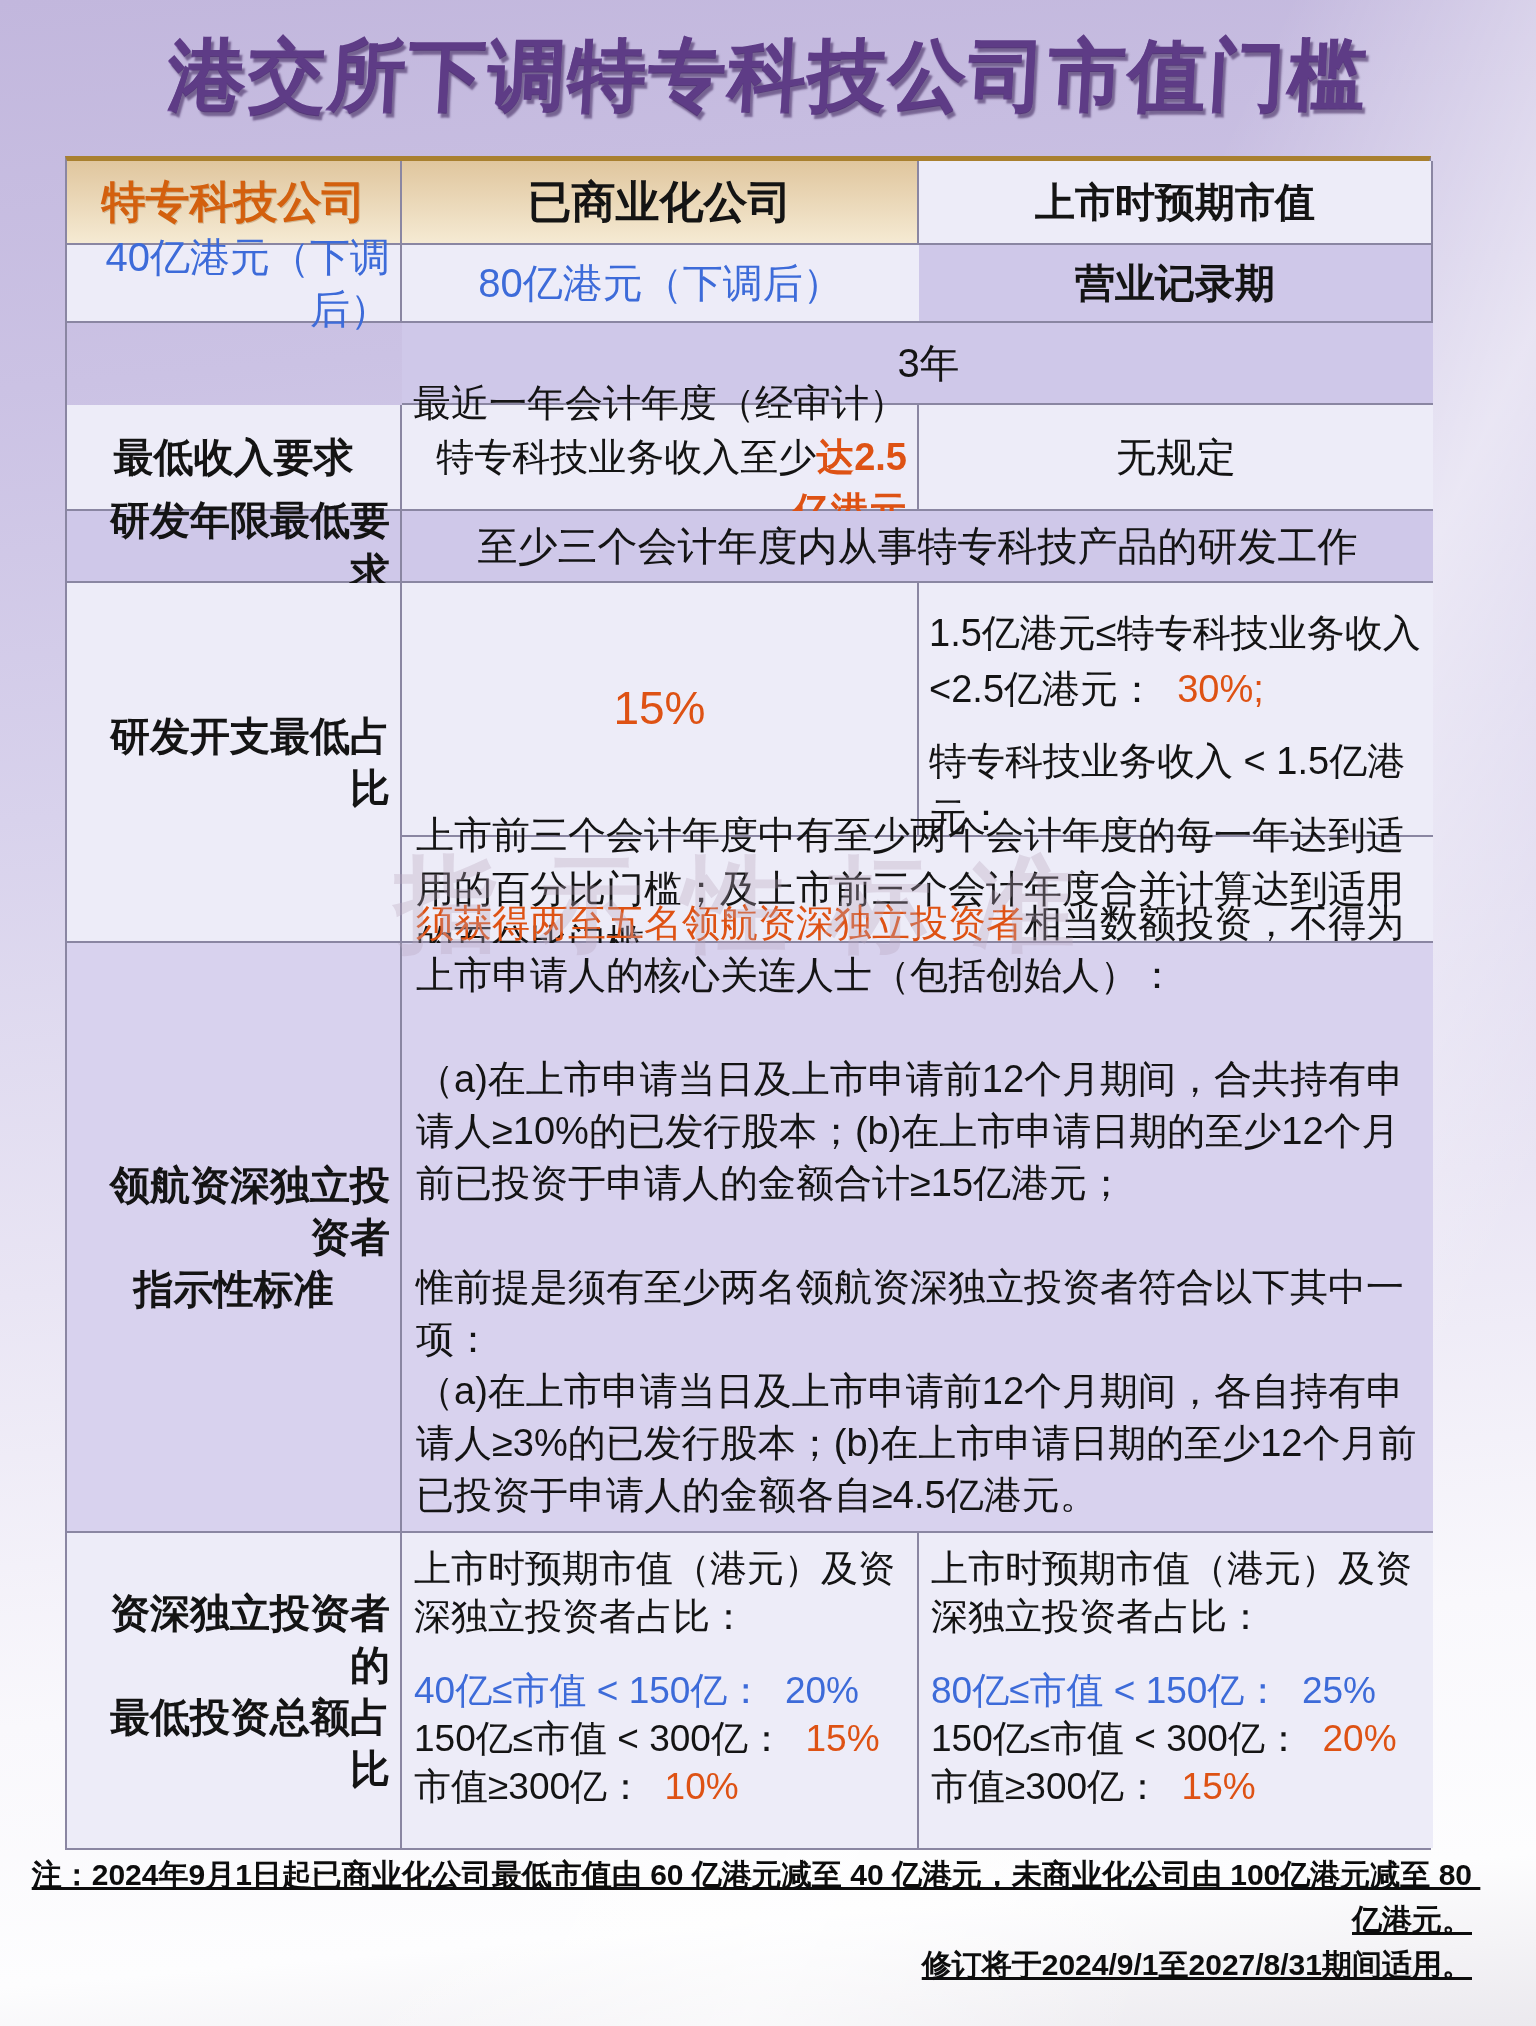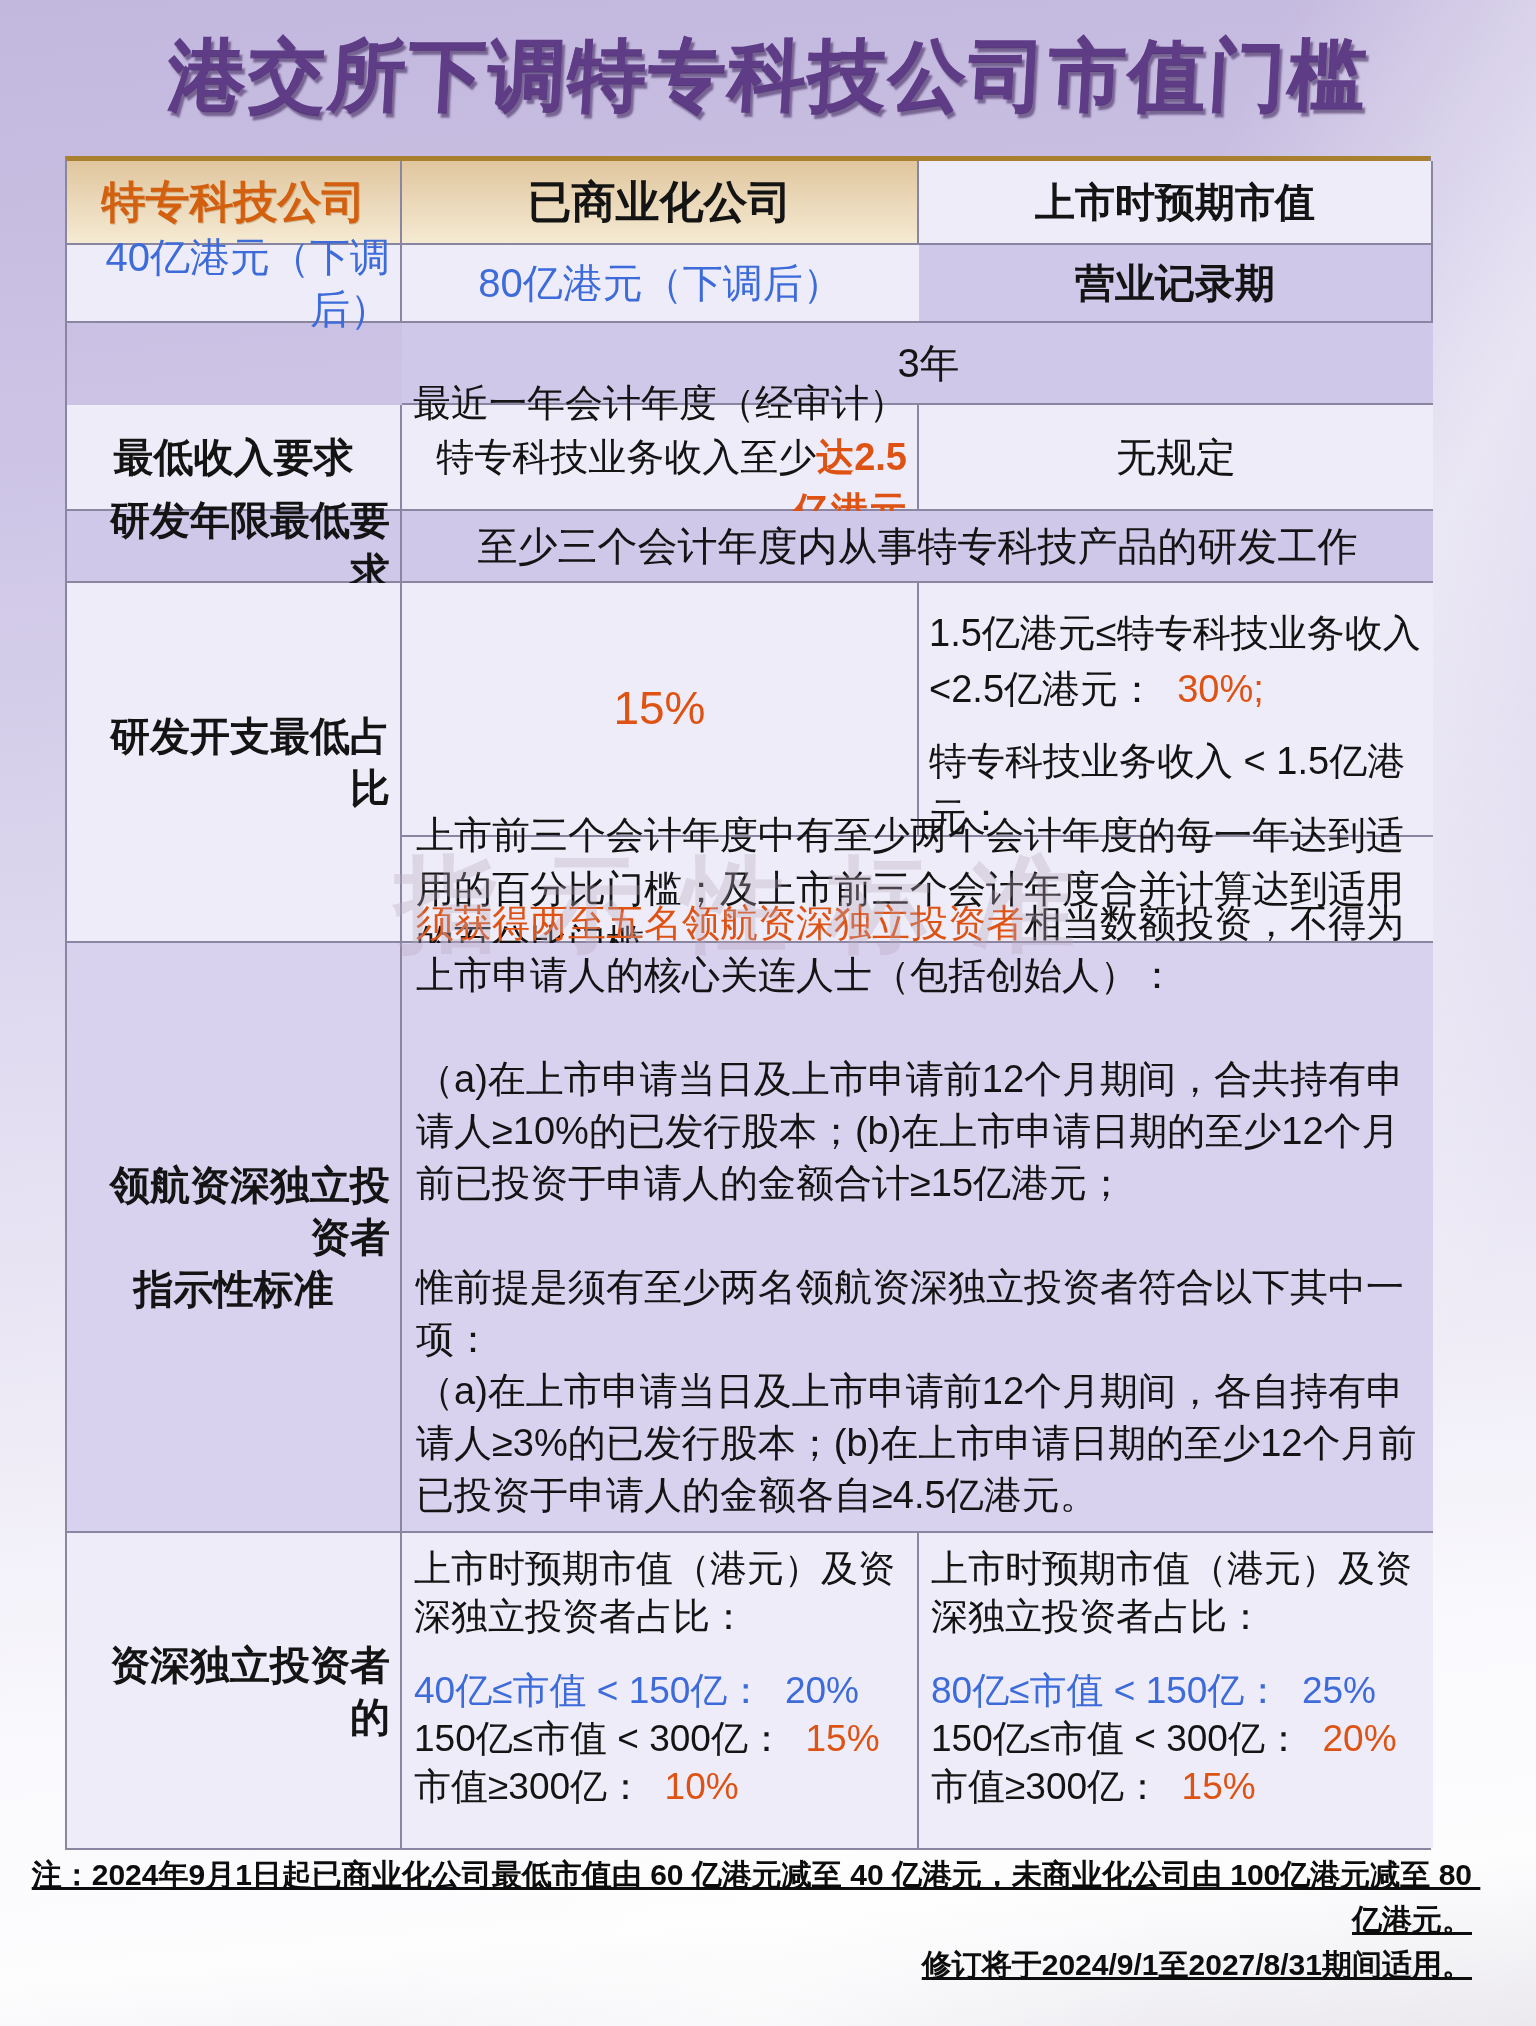--- a/index.html
+++ b/index.html
@@ -152,6 +152,7 @@
 
     <div class="cell lab light no-b">
       <div>资深独立投资者的</div>
+      <div>最低投资总额占比</div>
     </div>
     <div class="cell light left inv no-b">
       <div>上市时预期市值（港元）及资深独立投资者占比：</div>

